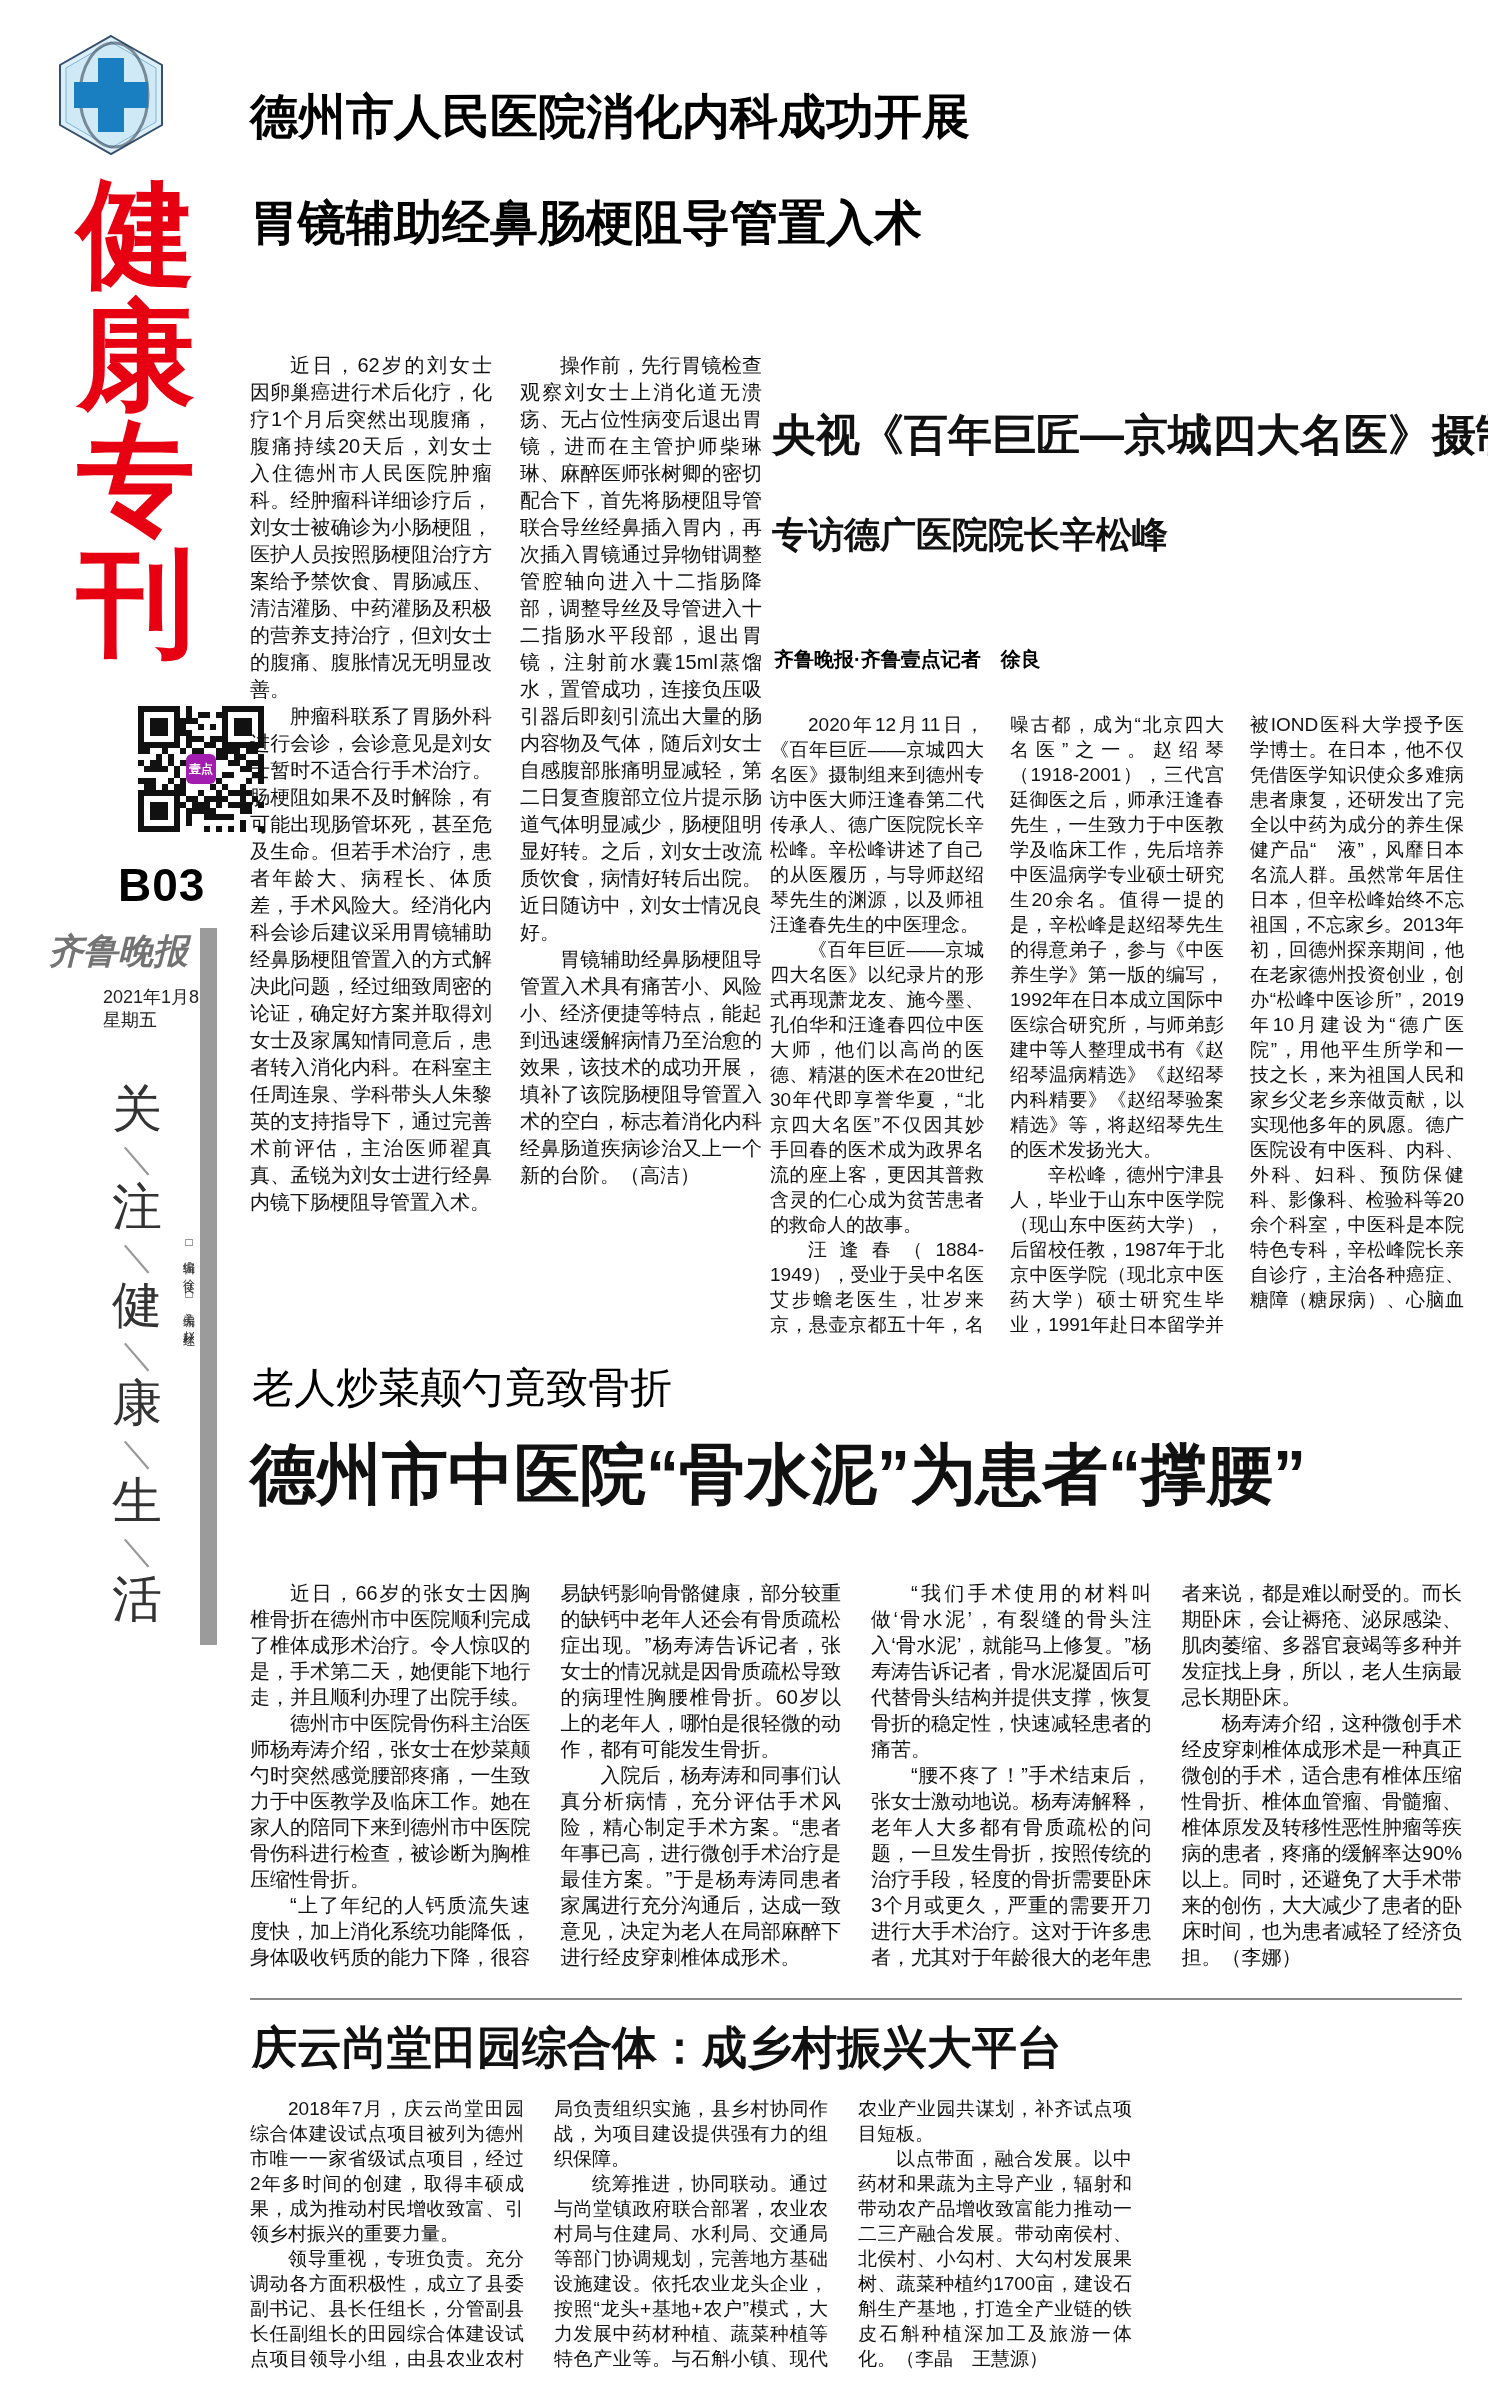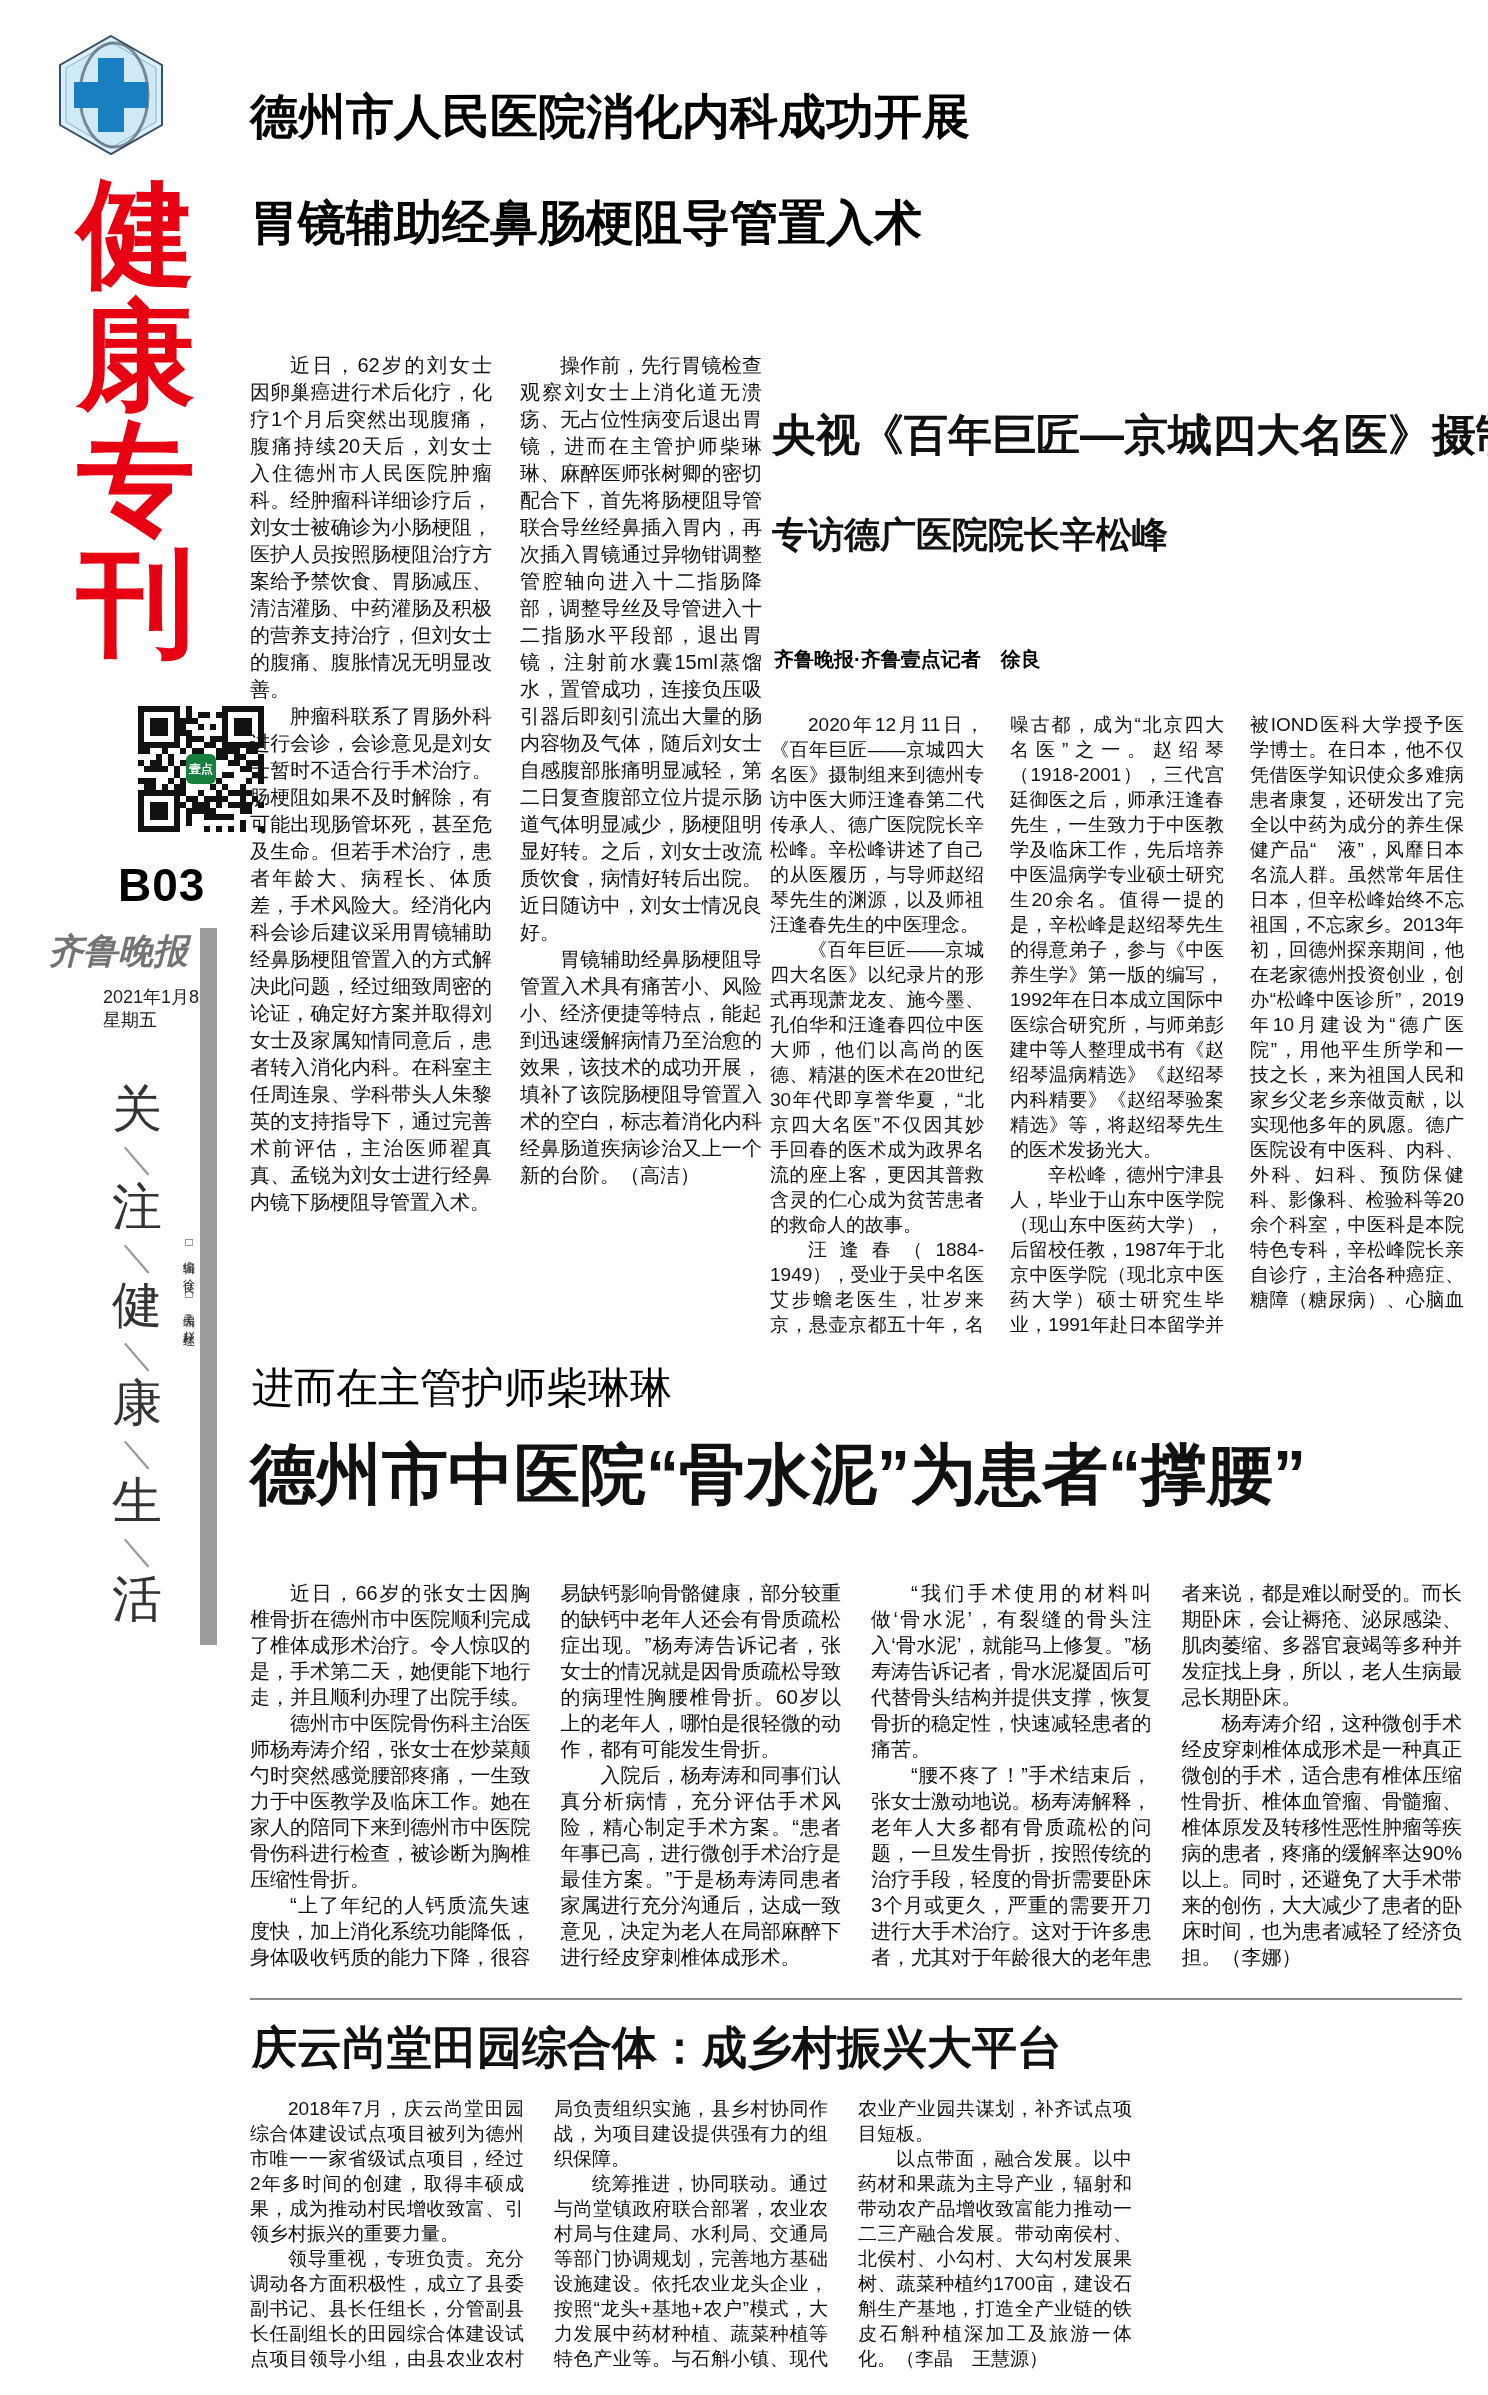--- a/index.html
+++ b/index.html
@@ -16,7 +16,7 @@
       grid-template-columns:repeat(21,6px);grid-template-rows:repeat(21,6px);}
   #qr .c{width:6px;height:6px;}
   #qr .b{background:#111;}
-  #qr-logo{left:186px;top:754px;width:30px;height:30px;background:#15803d;border-radius:6px;
+  #qr-logo{left:186px;top:754px;width:30px;height:30px;background:#a21caf;border-radius:6px;
            color:#fff;font-size:12px;font-weight:700;display:flex;align-items:center;
            justify-content:center;letter-spacing:0;}
   #page-num{left:118px;top:858px;font-size:46px;font-weight:900;letter-spacing:1px;color:#000;}

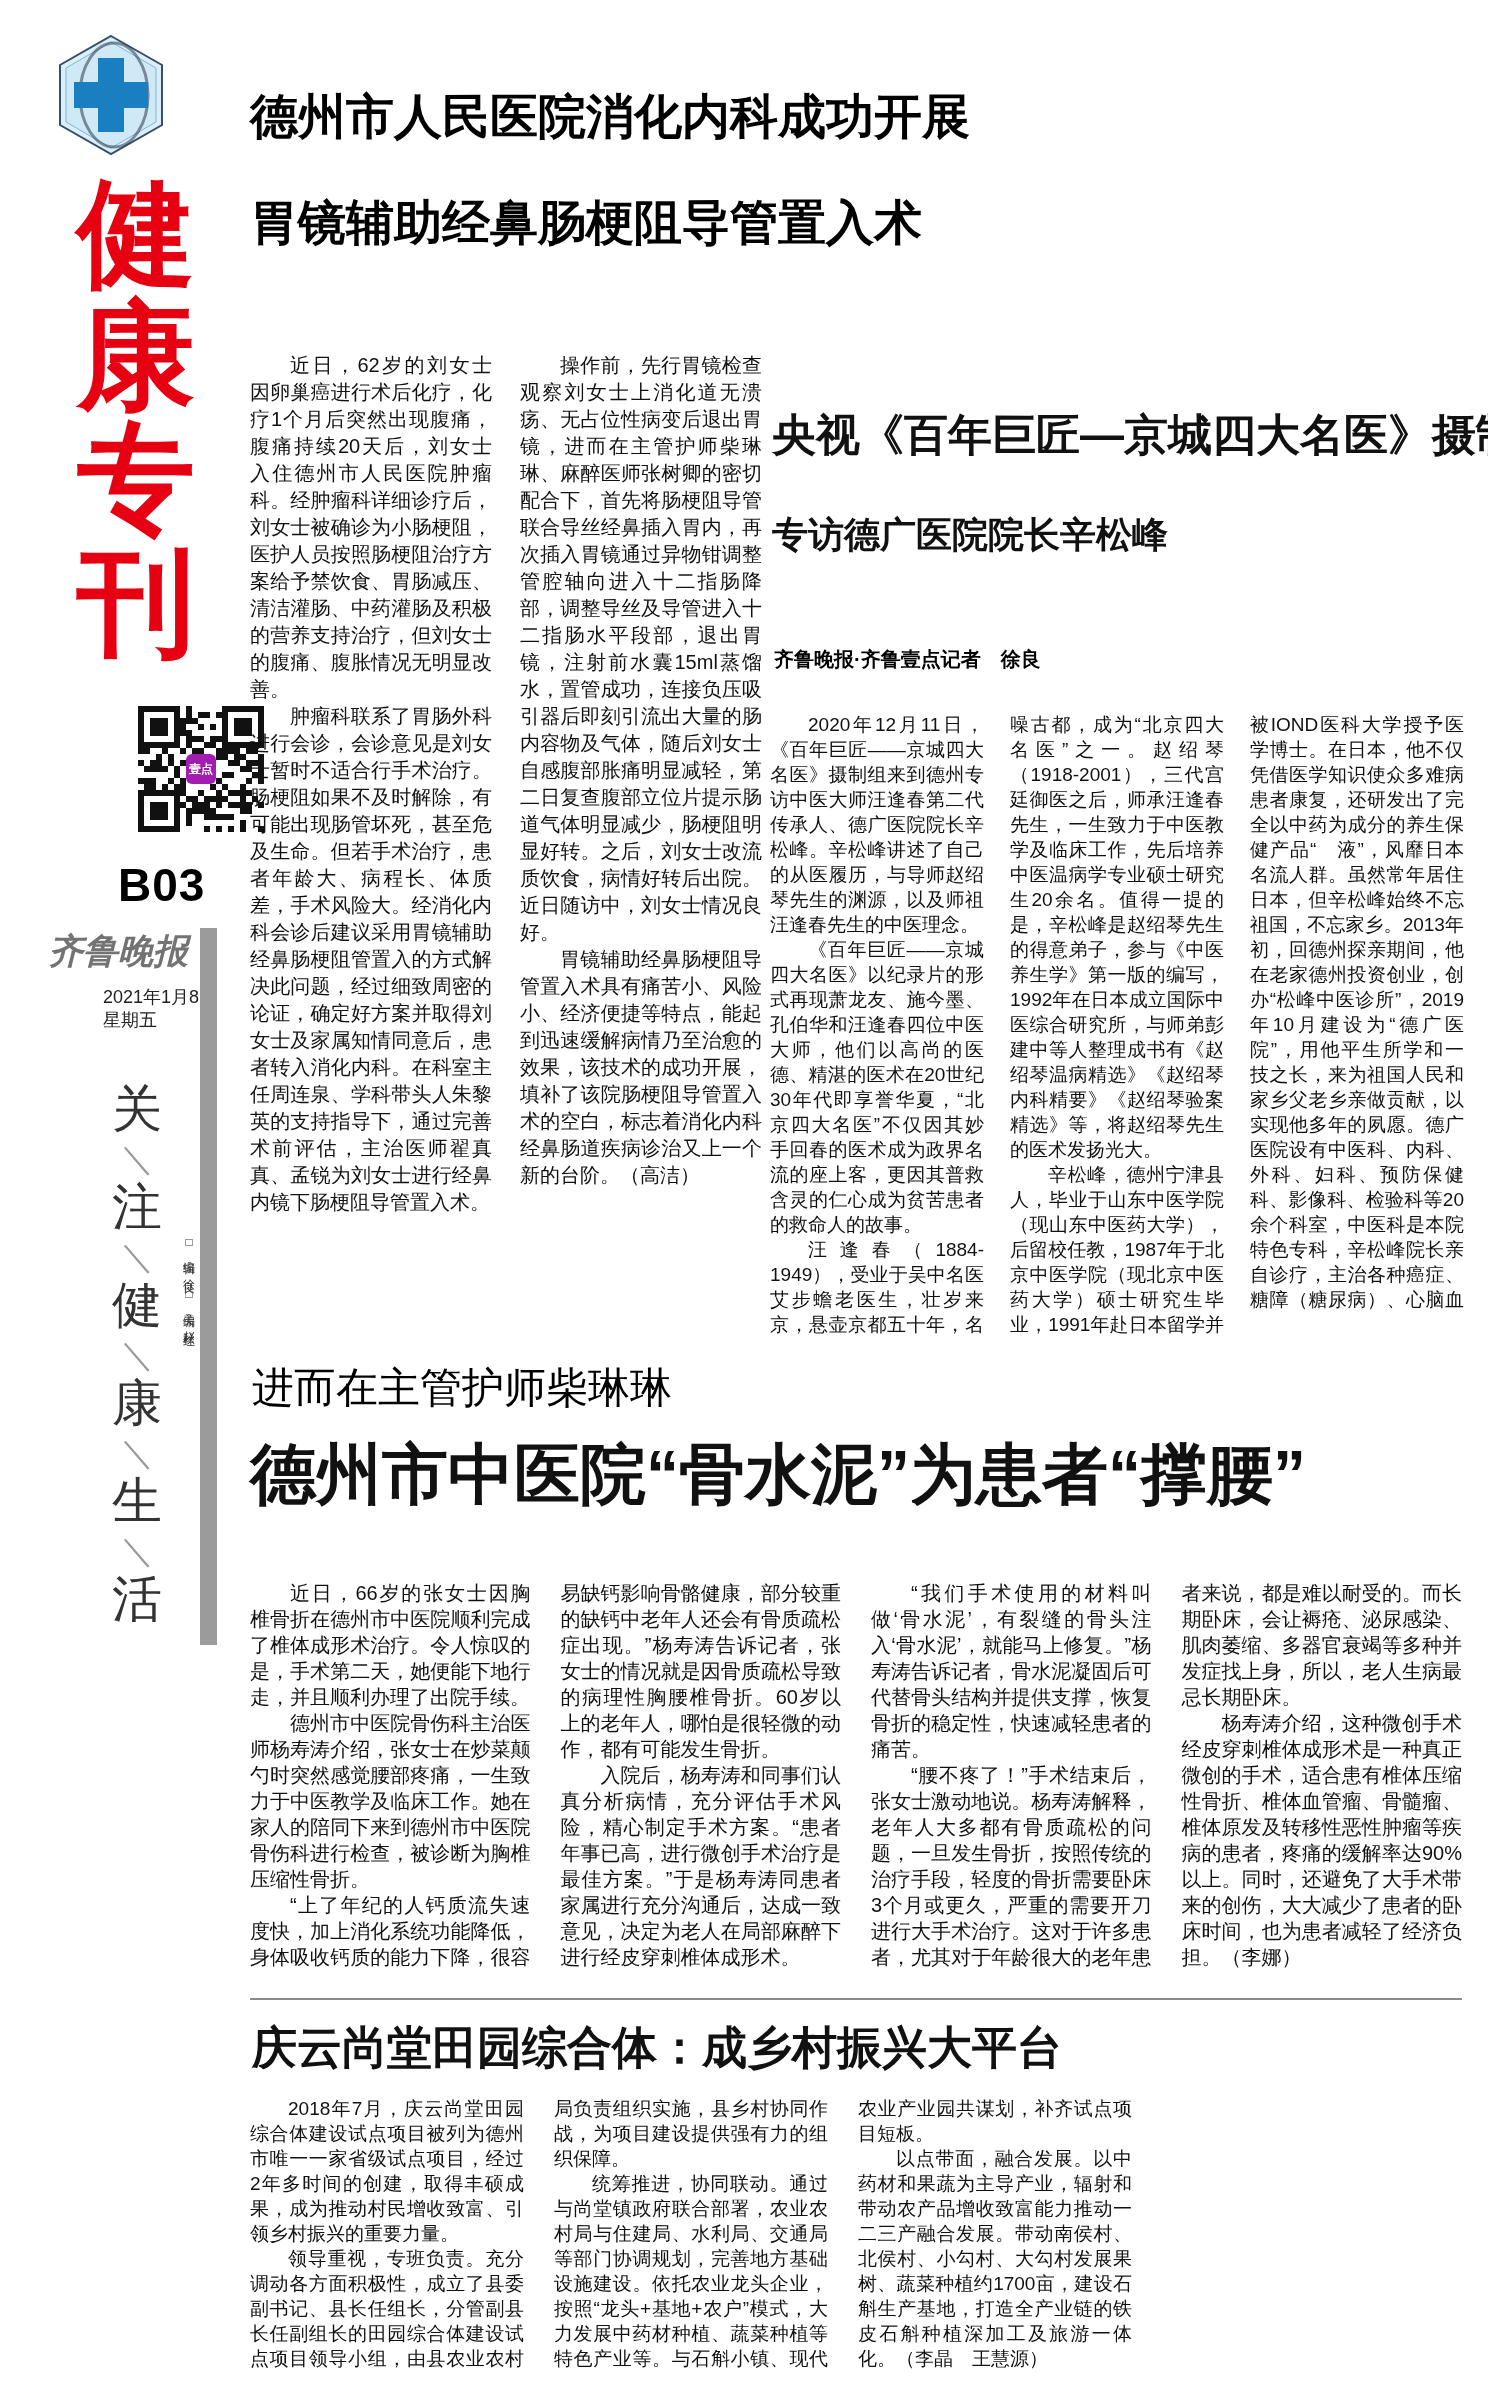--- a/index.html
+++ b/index.html
@@ -569,7 +569,7 @@
 
 </div>
 
-<div class="abs" id="a3-kicker">进而在主管护师柴琳琳</div>
+<div class="abs" id="a3-kicker">老人炒菜颠勺竟致骨折</div>
 <div class="abs" id="a3-title">德州市中医院“骨水泥”为患者“撑腰”</div>
 <div class="abs body-text" id="a3-body">
   <p>近日，66岁的张女士因胸椎骨折在德州市中医院顺利完成了椎体成形术治疗。令人惊叹的是，手术第二天，她便能下地行走，并且顺利办理了出院手续。</p>

